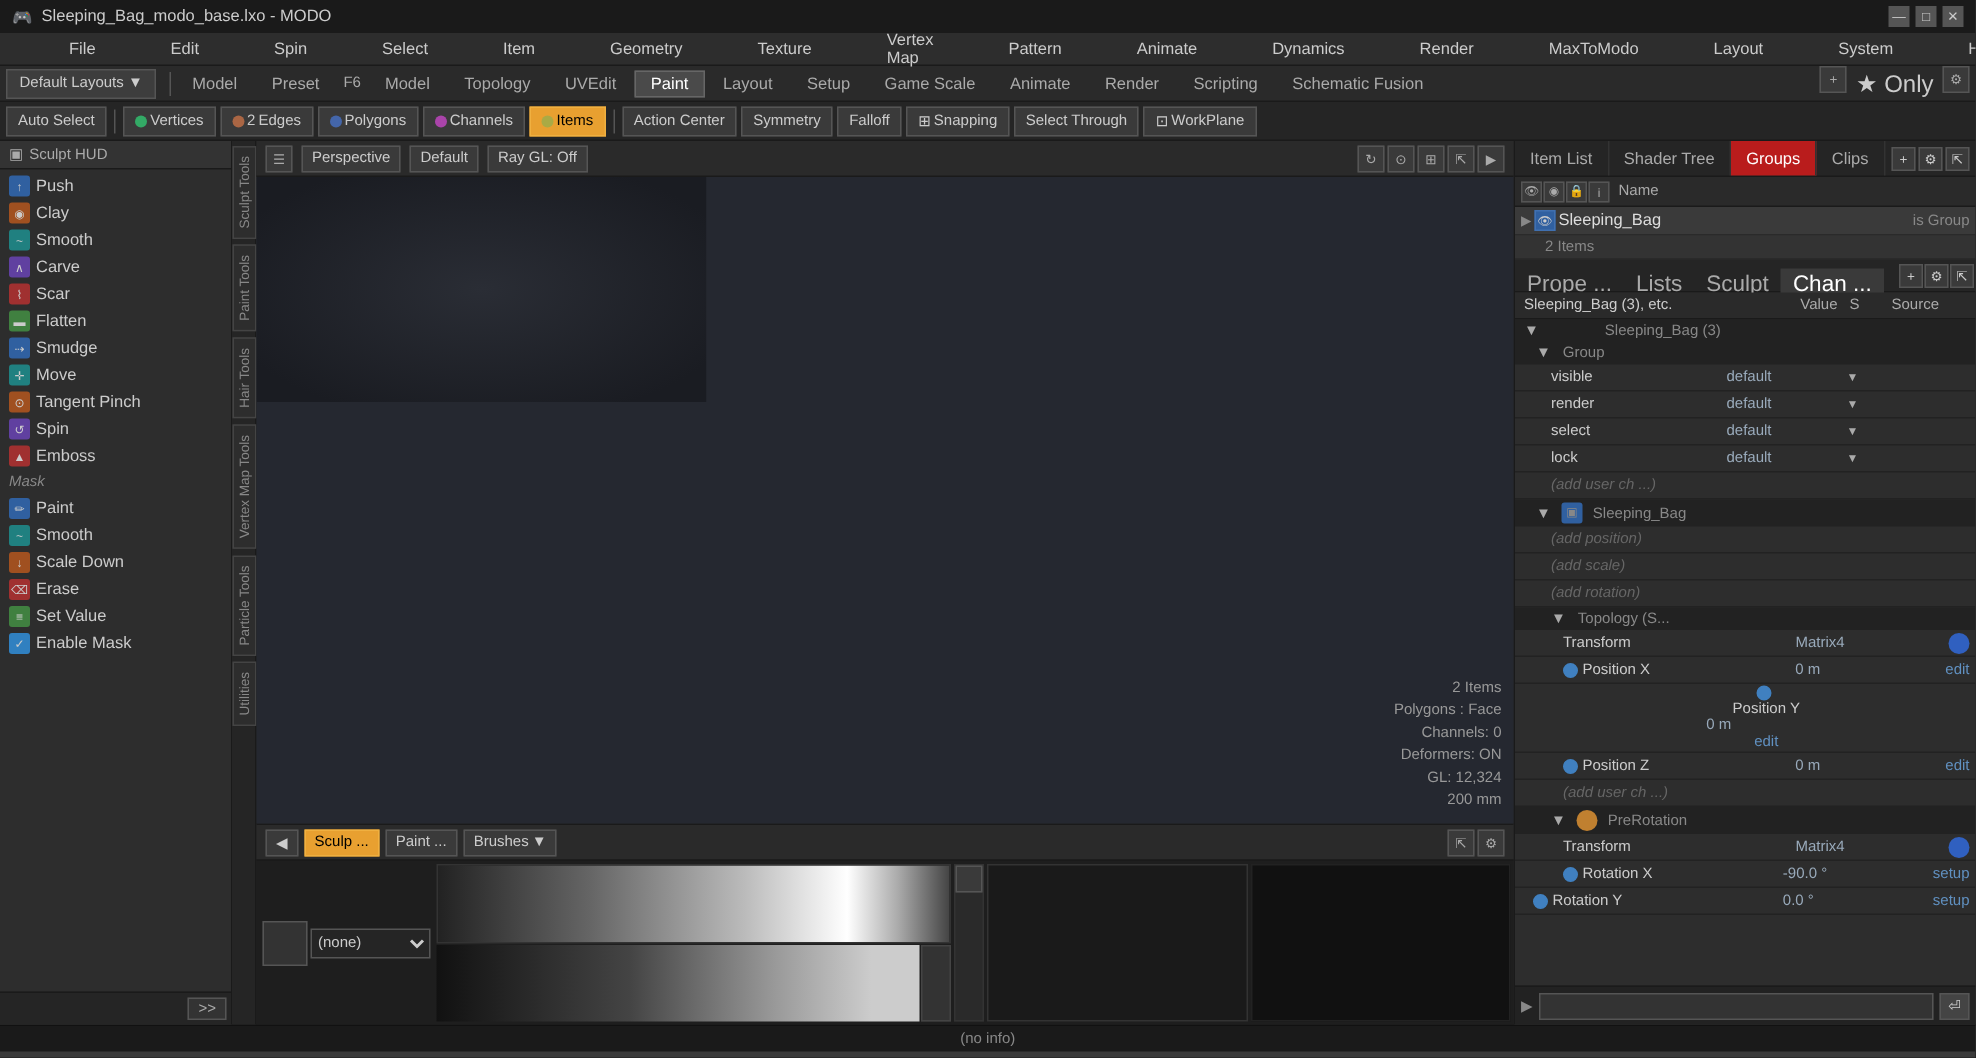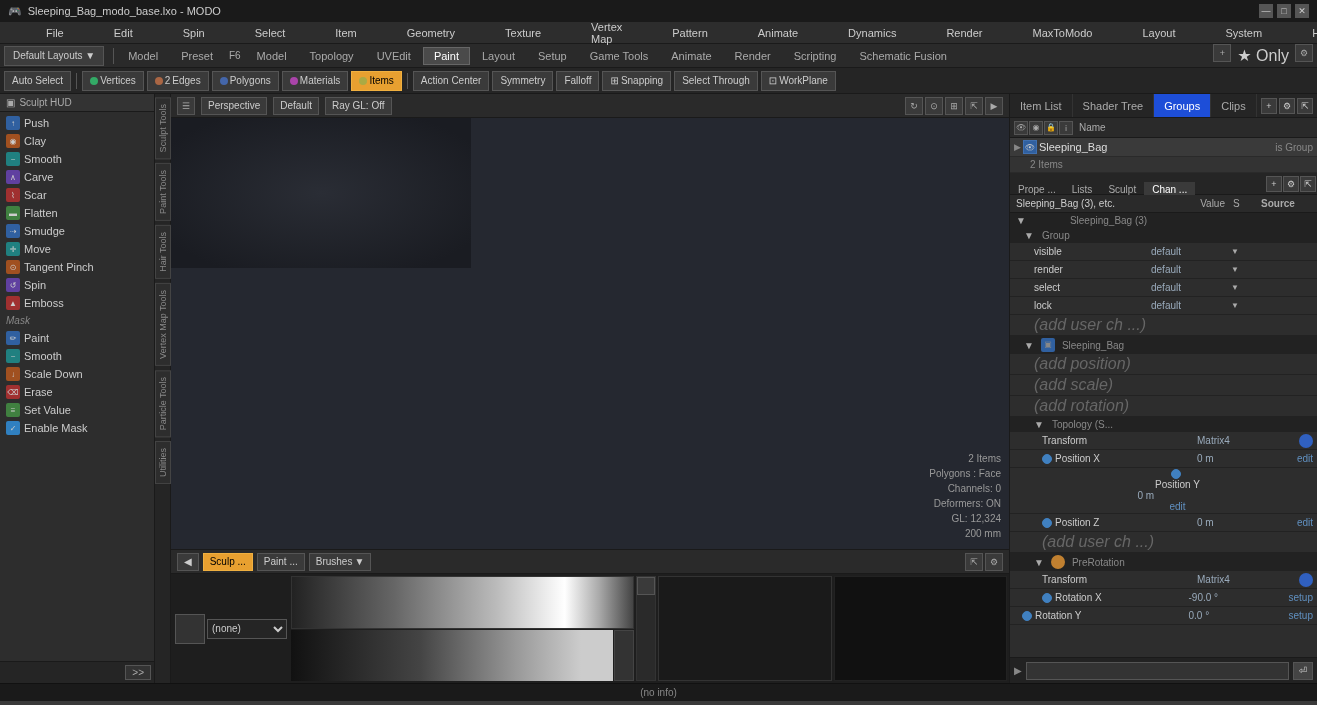--- a/index.html
+++ b/index.html
@@ -162,7 +162,7 @@
   <span class="mode-tab active">Paint</span>
   <span class="mode-tab">Layout</span>
   <span class="mode-tab">Setup</span>
-  <span class="mode-tab">Game Tools</span>
+  <span class="mode-tab">Game Scale</span>
   <span class="mode-tab">Animate</span>
   <span class="mode-tab">Render</span>
   <span class="mode-tab">Scripting</span>

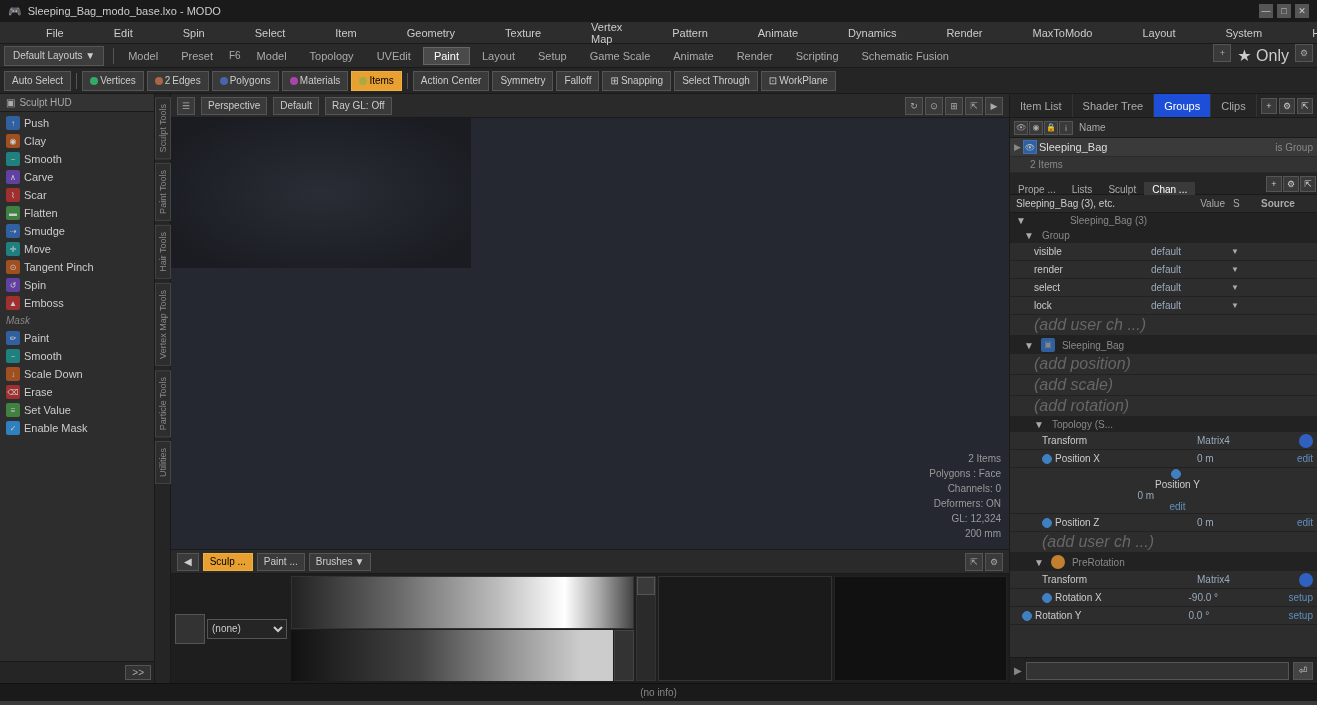--- a/index.html
+++ b/index.html
@@ -194,7 +194,7 @@
   </button>
   <button class="tool-btn">
     <span class="dot" style="background:#a4a;"></span>
-    <span>Materials</span>
+    <span>Channels</span>
   </button>
   <button class="tool-btn active">
     <span class="dot" style="background:#aa4;"></span>

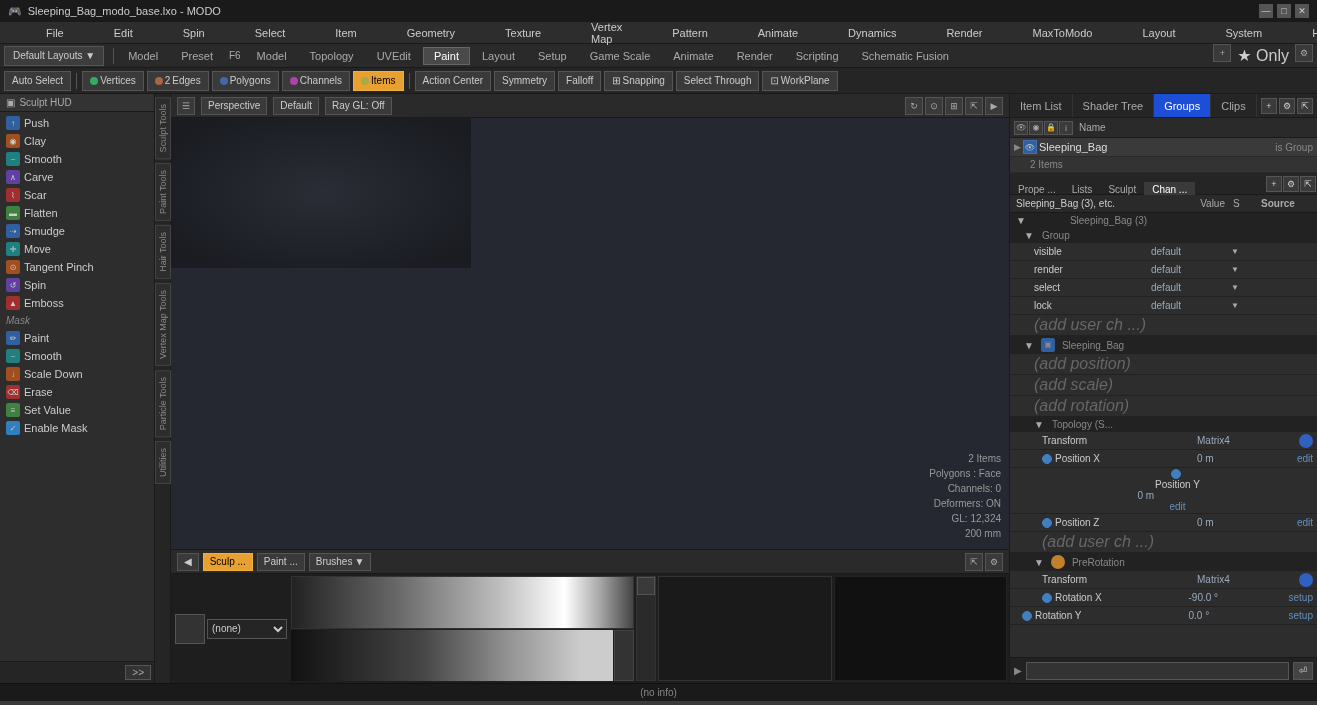--- a/index.html
+++ b/index.html
@@ -71,7 +71,7 @@
     .right-panel { width: 308px; background: #2d2d2d; border-left: 1px solid #1a1a1a; display: flex; flex-direction: column; }
     .panel-tabs { background: #252525; display: flex; align-items: center; height: 24px; border-bottom: 1px solid #1a1a1a; }
     .panel-tab { padding: 2px 10px; font-size: 11px; color: #aaa; cursor: pointer; border-right: 1px solid #333; height: 100%; display: flex; align-items: center; }
-    .panel-tab.active { background: #1d4ed8; color: #fff; }
+    .panel-tab.active { background: #b91c1c; color: #fff; }
     .panel-tab-controls { margin-left: auto; display: flex; gap: 2px; padding: 0 4px; }
     .panel-tab-btn { width: 16px; height: 16px; background: #3a3a3a; border: 1px solid #555; color: #ccc; font-size: 9px; cursor: pointer; display: flex; align-items: center; justify-content: center; }
     

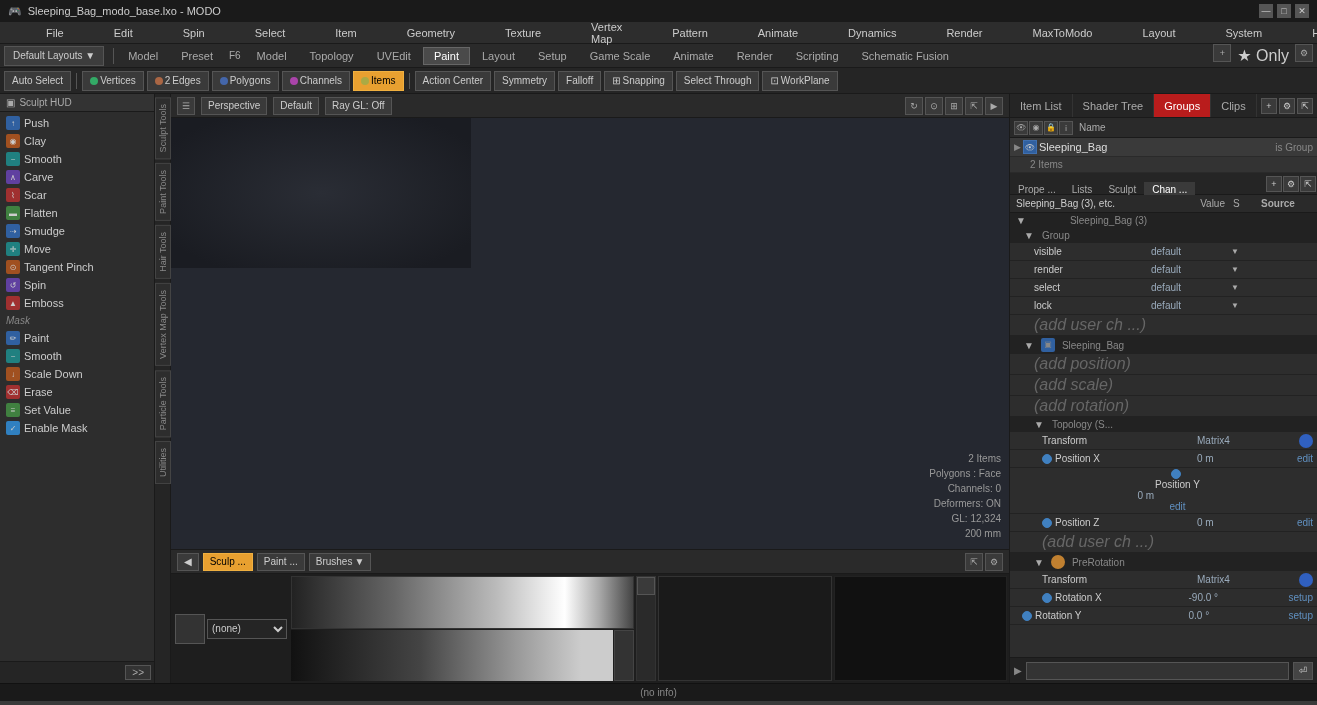--- a/index.html
+++ b/index.html
@@ -80,7 +80,7 @@
     
     
     .props-tabs { background: #252525; display: flex; align-items: center; height: 22px; border-bottom: 1px solid #1a1a1a; }
-    .props-tab { padding: 2px 8px; font-size: 10px; color: #aaa; cursor: pointer; margin-top: 12px; }
+    .props-tab { padding: 2px 8px; font-size: 15px; color: #aaa; cursor: pointer; margin-top: 12px; }
     .props-tab.active { background: #3a3a3a; color: #fff; }
     
     .chan-header { background: #2a2a2a; padding: 3px 6px; font-size: 10px; color: #ccc; border-bottom: 1px solid #1a1a1a; display: flex; gap: 8px; }

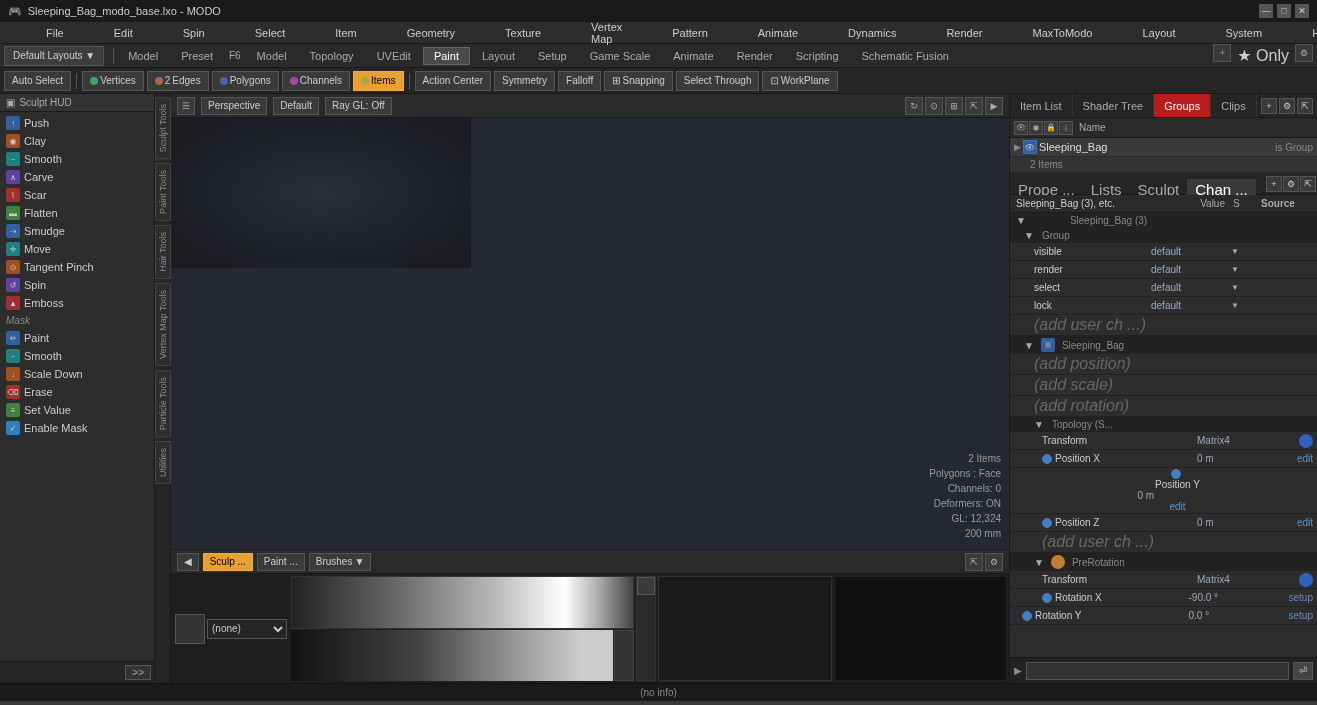--- a/index.html
+++ b/index.html
@@ -519,7 +519,7 @@
       <span style="flex:1;">Sleeping_Bag (3), etc.</span>
       <span class="chan-col">Value</span>
       <span class="chan-col" style="width:20px;">S</span>
-      <span class="chan-col" style="width:50px;font-weight:bold;">Source</span>
+      <span class="chan-col" style="width:50px;">Source</span>
     </div>
 
     <div style="overflow-y:auto;flex:1;">

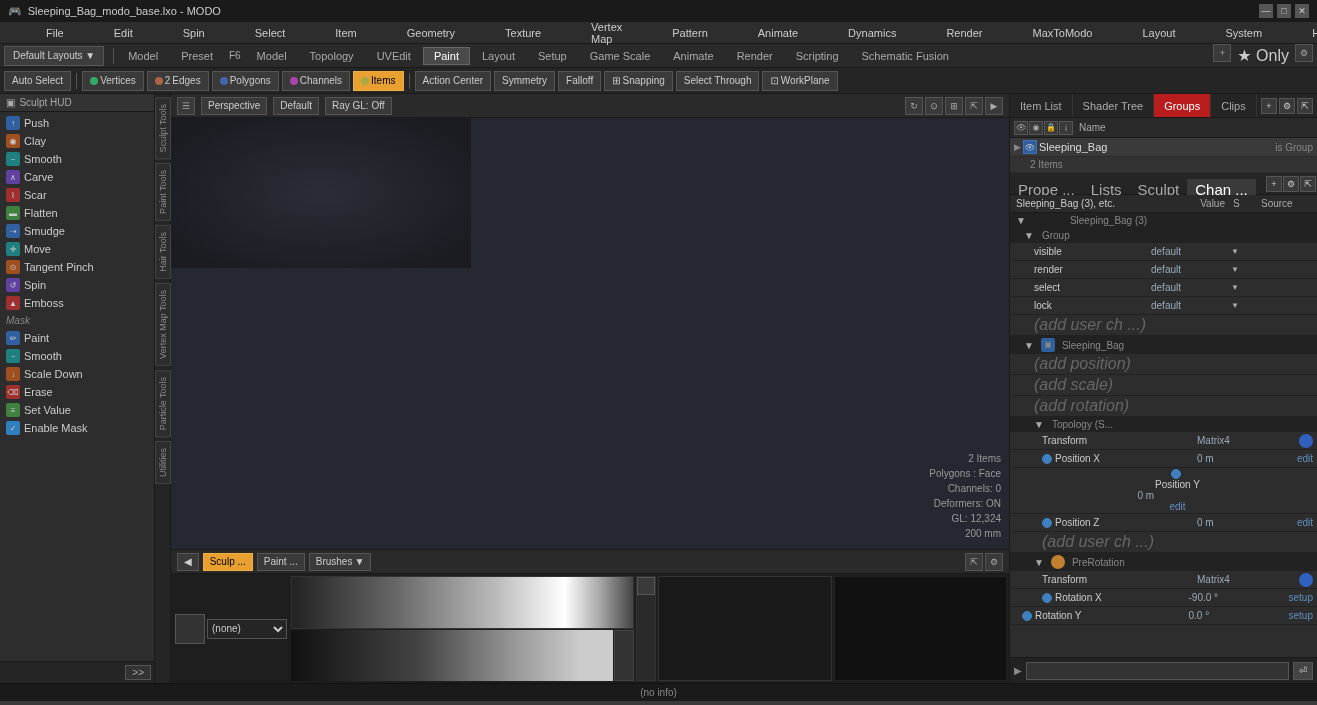--- a/index.html
+++ b/index.html
@@ -95,7 +95,7 @@
     .chan-source { width: 50px; color: #aaa; font-size: 10px; }
     .chan-section { background: #222; padding: 2px 6px; color: #888; font-size: 10px; display: flex; align-items: center; gap: 4px; }
     .chan-section .arrow { color: #aaa; }
-    .chan-add { color: #666; font-style: italic; font-size: 16px; }
+    .chan-add { color: #666; font-style: italic; font-size: 10px; }
     .chan-radio { width: 10px; height: 10px; border-radius: 50%; border: 1px solid #4080c0; display: inline-block; background: transparent; margin-right: 3px; }
     .chan-radio.filled { background: #4080c0; }
     .edit-link { color: #6090c0; font-size: 10px; cursor: pointer; }

